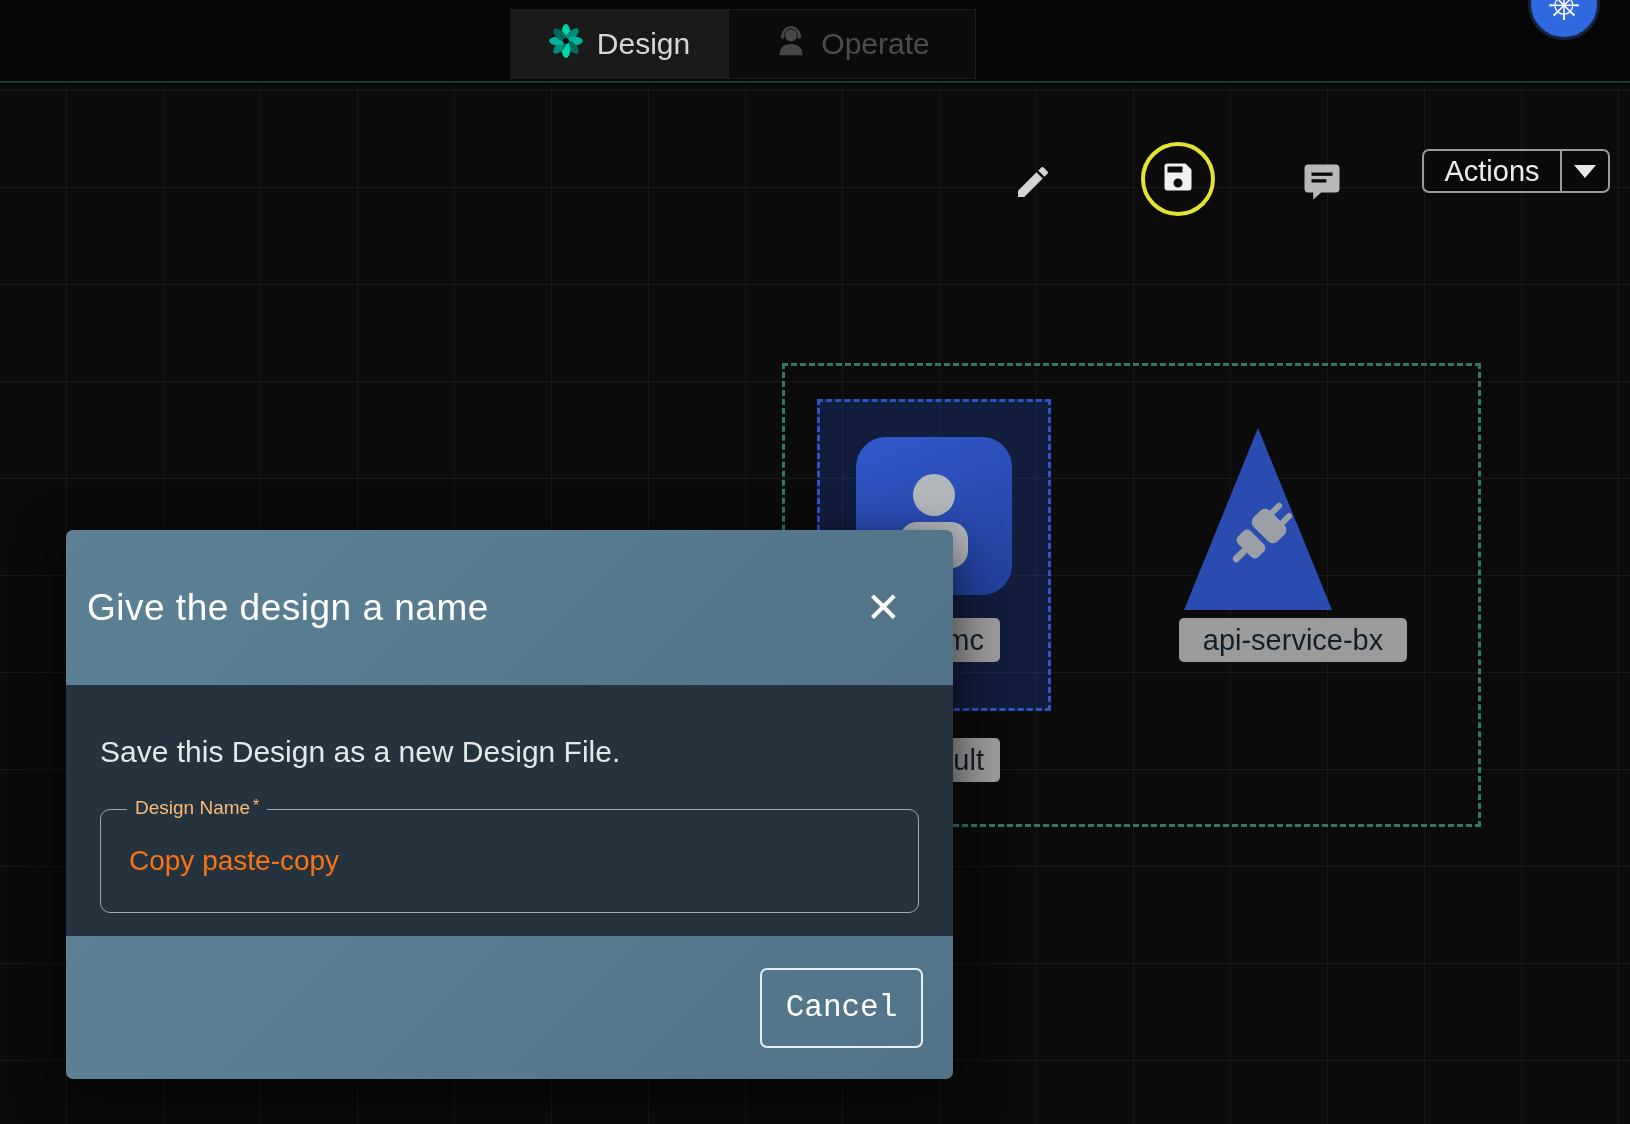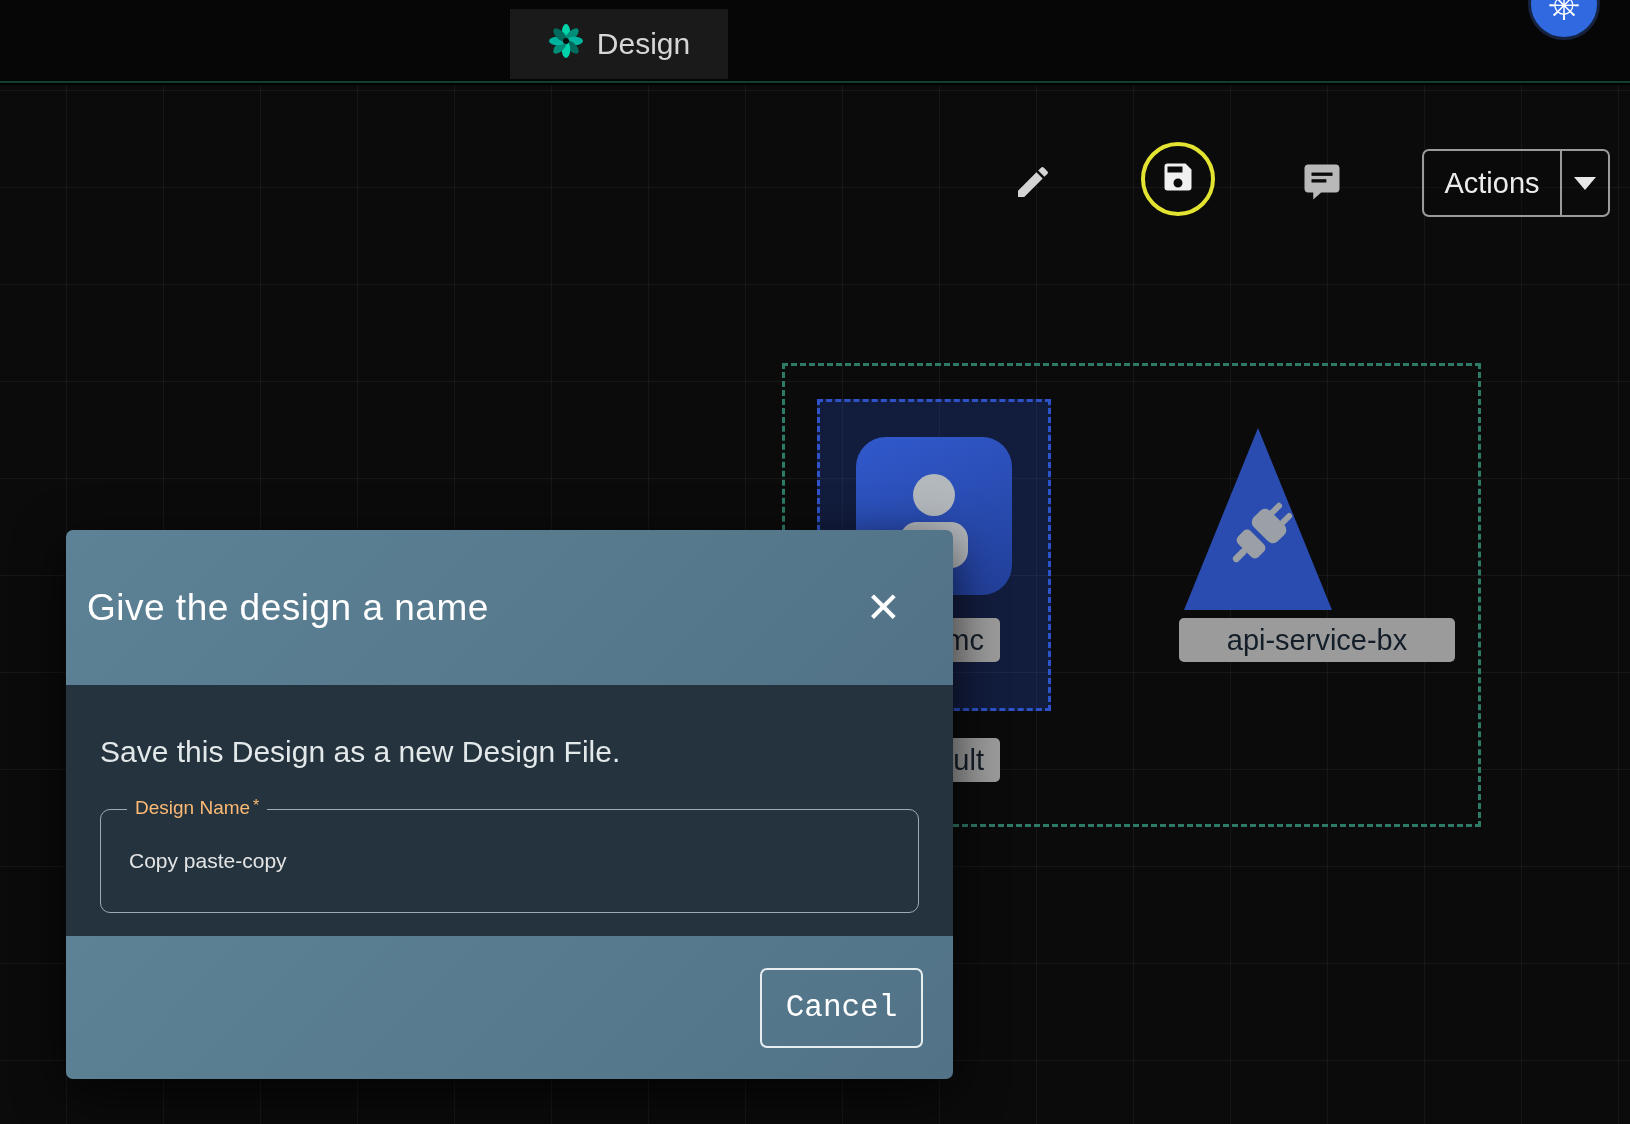--- a/index.html
+++ b/index.html
@@ -154,6 +154,18 @@
       </span>
       <span>Design</span>
     </div>
+    <div class="tab tab-operate">
+      <span>
+        <svg width="34" height="34" viewBox="0 0 24 24">
+          <circle cx="12" cy="8" r="4.3" fill="#474747"></circle>
+          <path d="M4 21c0-4.2 3.6-6.8 8-6.8s8 2.6 8 6.8v1H4z" fill="#474747"></path>
+          <path d="M6.3 8a5.7 5.7 0 0111.4 0" fill="none" stroke="#474747" stroke-width="1.8"></path>
+          <rect x="4.9" y="6.8" width="2.4" height="3.6" rx="1.1" fill="#474747"></rect>
+          <rect x="16.7" y="6.8" width="2.4" height="3.6" rx="1.1" fill="#474747"></rect>
+        </svg>
+      </span>
+      <span>Operate</span>
+    </div>
   </div>
 </div>
 

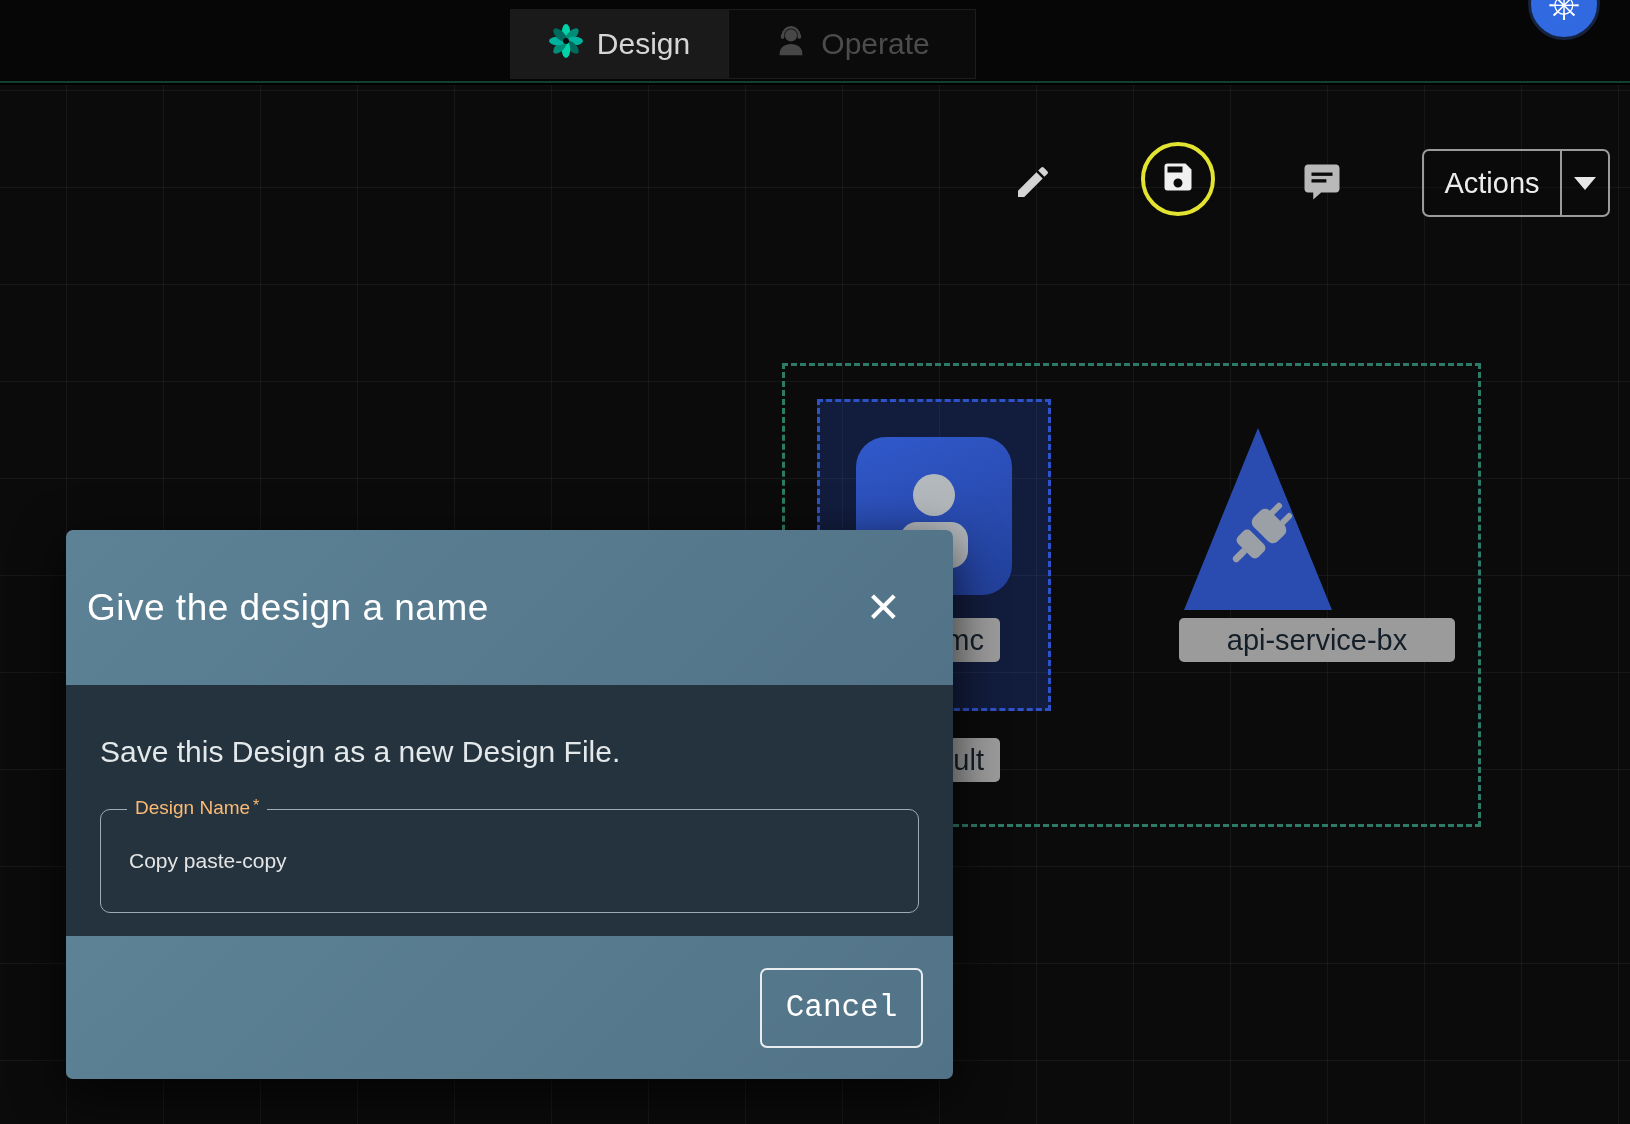--- a/index.html
+++ b/index.html
@@ -51,7 +51,7 @@
   }
   .comment-btn { left:1298px; top:162px; width:48px; height:44px; }
   .actions-btn {
-    position:absolute; left:1422px; top:149px; width:188px; height:68px;
+    position:absolute; left:1422px; top:149px; width:188px; height:44px;
     border:2px solid #9b9b9b; border-radius:7px; display:flex;
     align-items:stretch; color:#ececec; z-index:10; cursor:pointer;
     background:rgba(8,8,8,0.35);

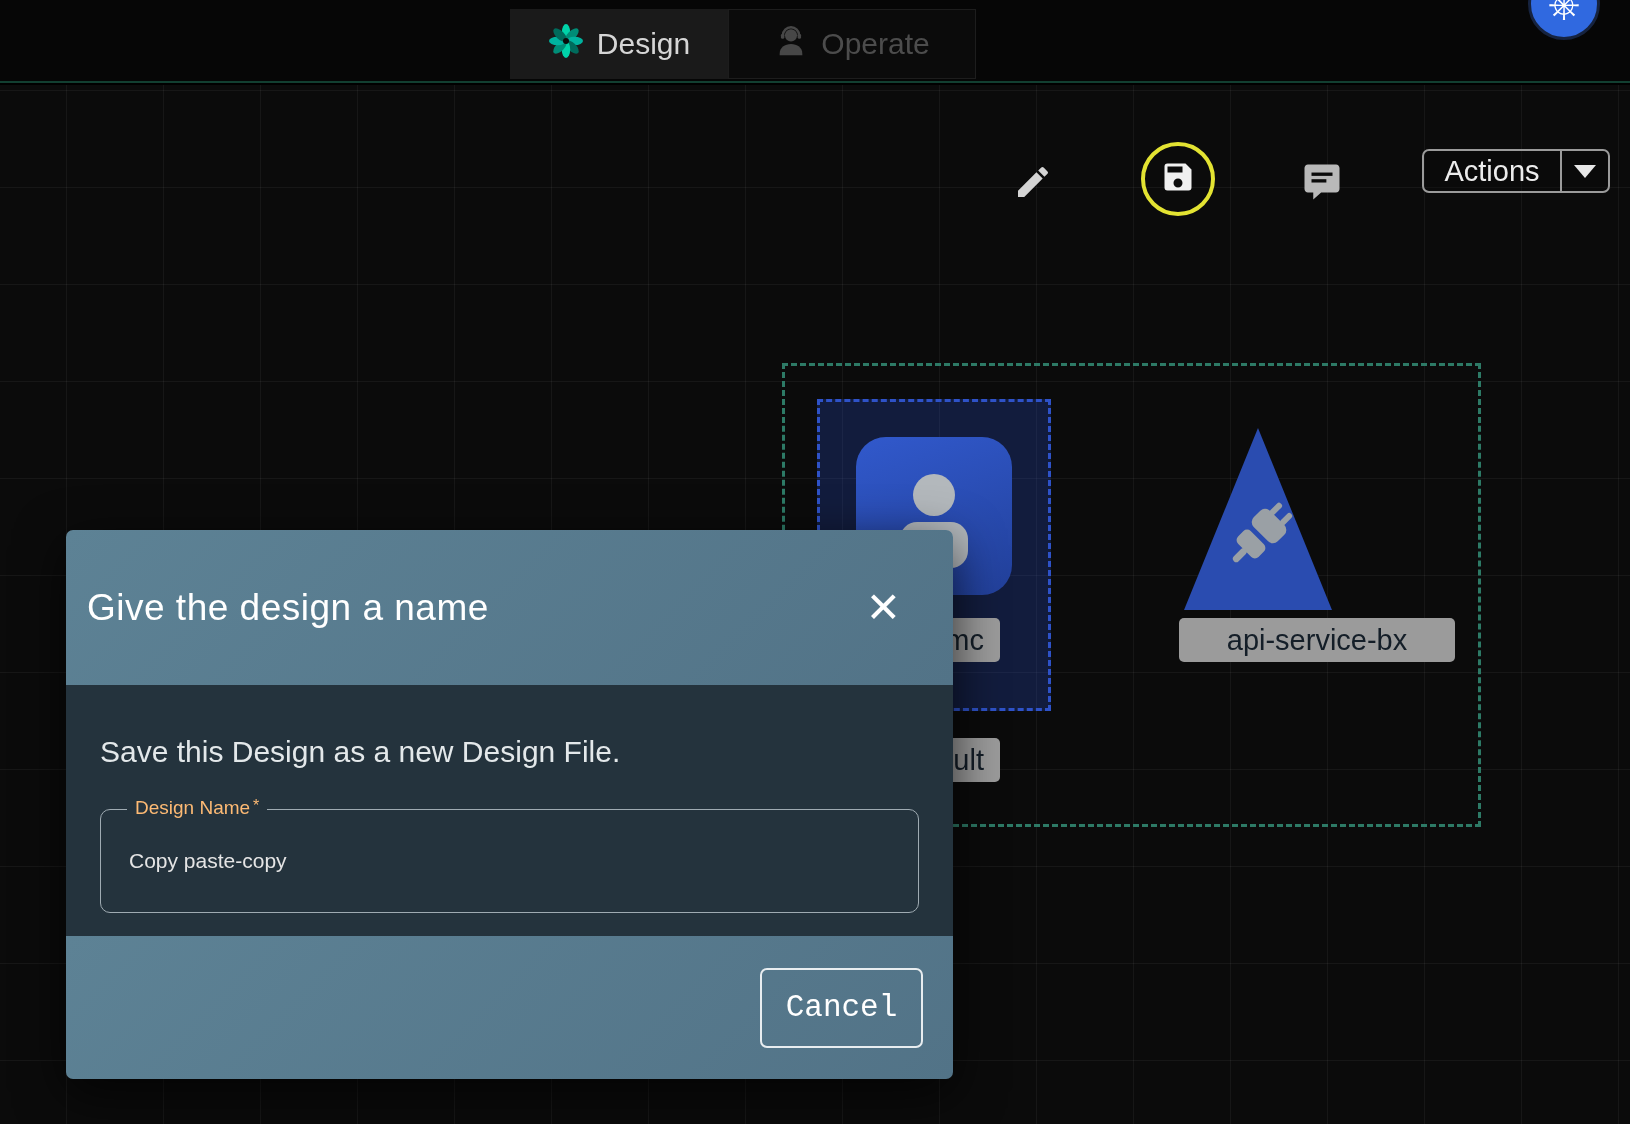--- a/index.html
+++ b/index.html
@@ -83,7 +83,7 @@
   }
   .label-mc  { left:828px; top:618px; width:172px; text-align:right; padding-right:16px; }
   .label-ult { left:828px; top:738px; width:172px; text-align:right; padding-right:16px; }
-  .label-api { left:1179px; top:618px; width:276px; text-align:center; }
+  .label-api { left:1179px; top:618px; width:228px; text-align:center; }
   .api-node { position:absolute; left:1180px; top:424px; width:156px; height:190px;
               z-index:4; cursor:pointer; }
 

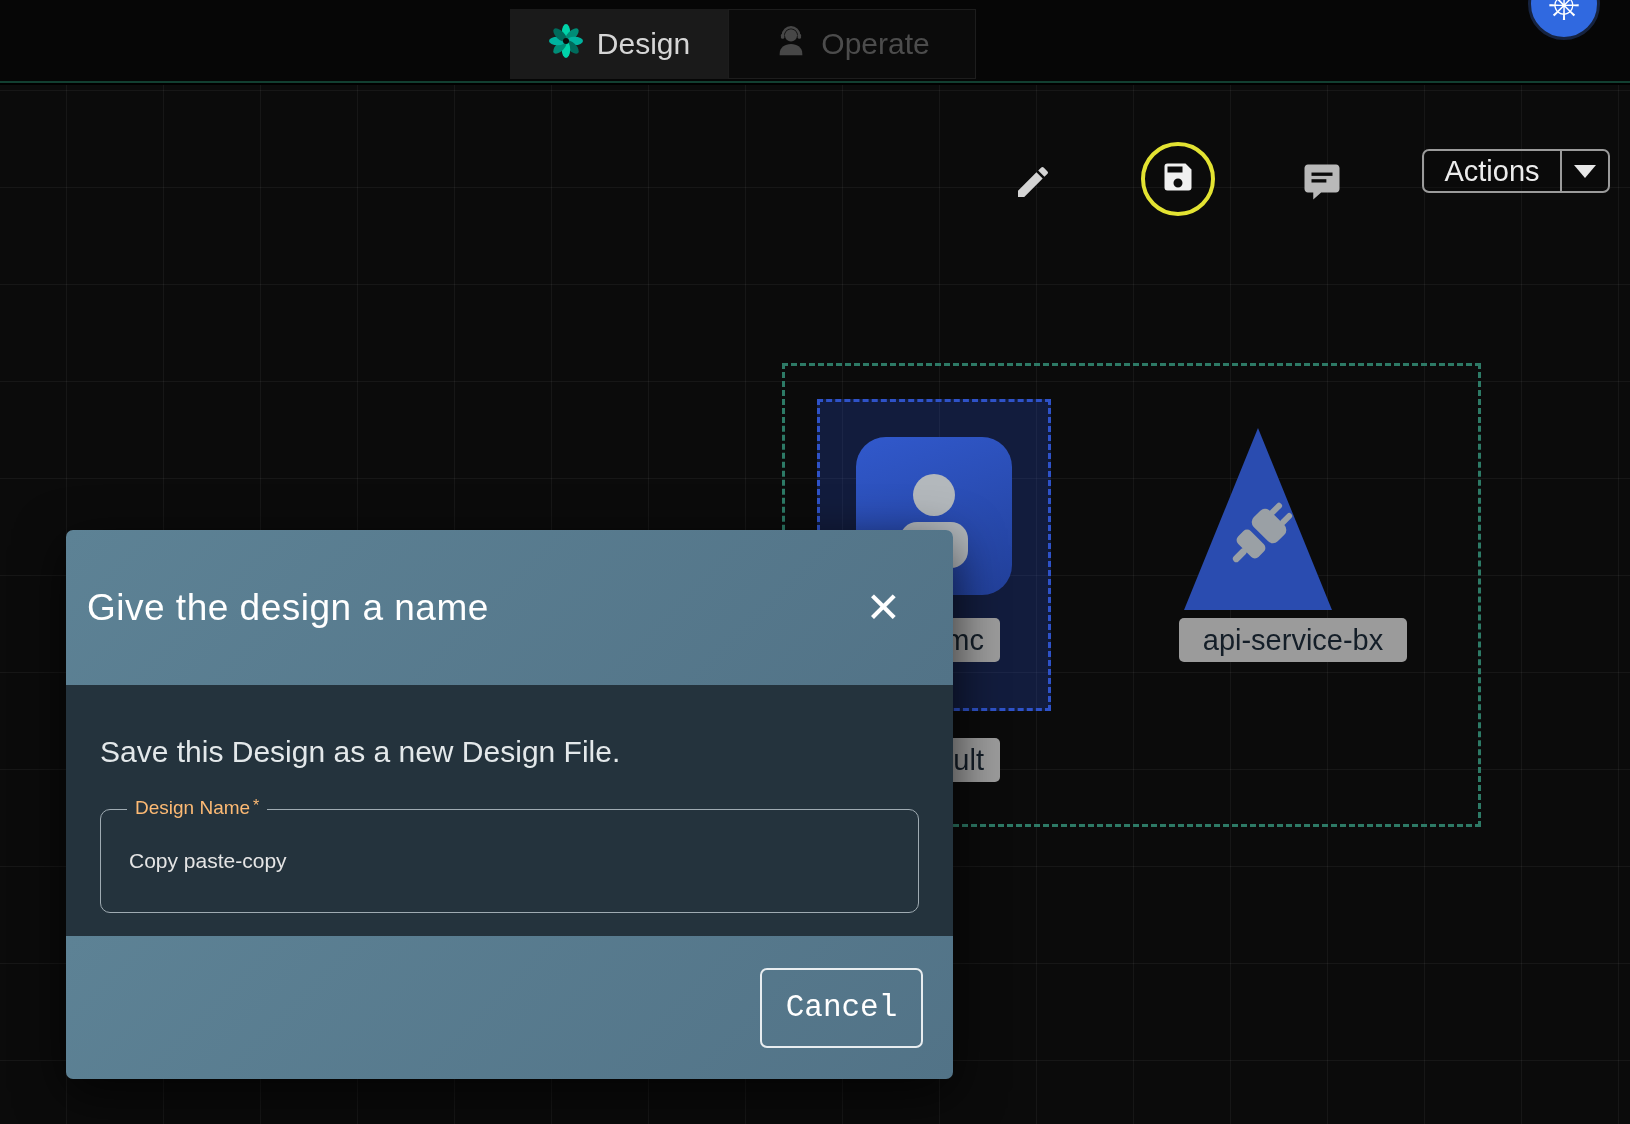--- a/index.html
+++ b/index.html
@@ -116,7 +116,7 @@
   .field-label .req { font-size:16px; vertical-align:top; padding-left:3px; }
   .field input {
     width:100%; height:100%; background:transparent; border:none; outline:none;
-    color:#e5e5e5; font-size:21px; padding:0 28px;
+    color:#f97316; font-size:28px; padding:0 28px;
     font-family:"Liberation Sans", sans-serif;
   }
   .modal-footer {

